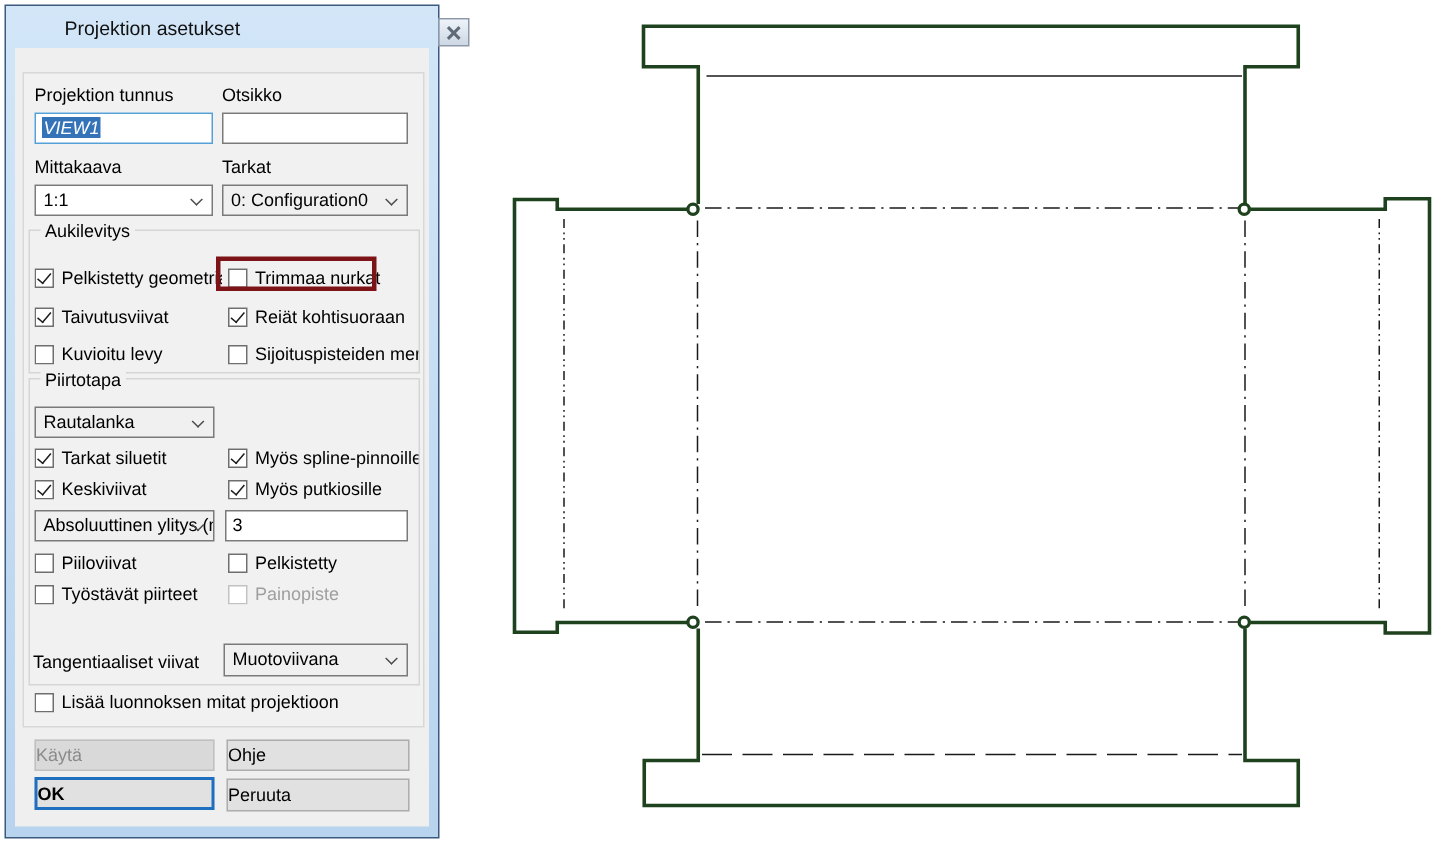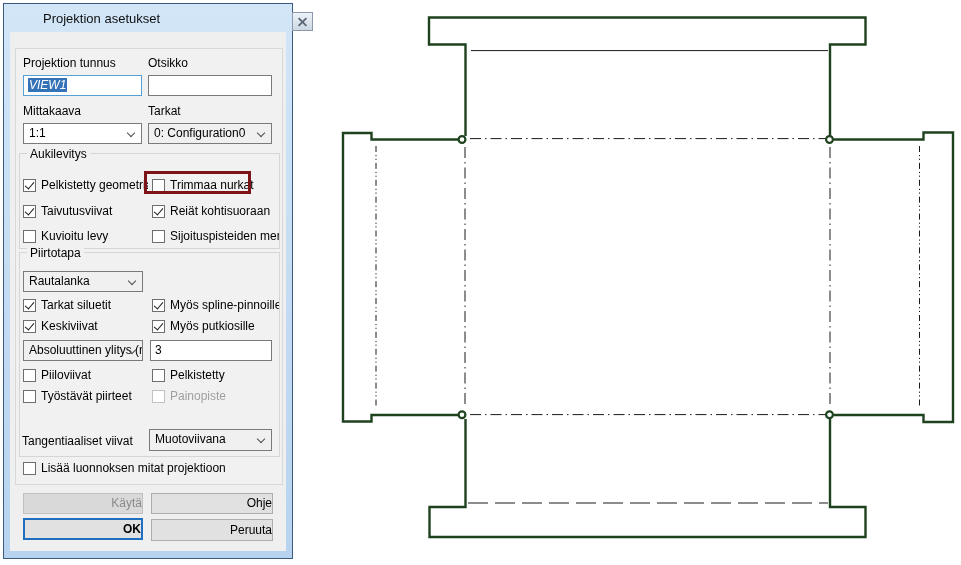--- a/index.html
+++ b/index.html
@@ -51,7 +51,7 @@
       border:3px solid #7c1417;}
 
   .btn{position:absolute;height:21px;box-sizing:border-box;background:#e1e1e1;border:1px solid #adadad;
-       text-align:right;font-size:12px;line-height:19px;}
+       text-align:left;font-size:12px;line-height:19px;}
   .btn.default{border:2px solid #1e6fbf;height:22px;line-height:18px;font-weight:bold;}
   .btn.disabled{background:#d9d9d9;border-color:#c0c0c0;color:#8b8b8b;}
 

